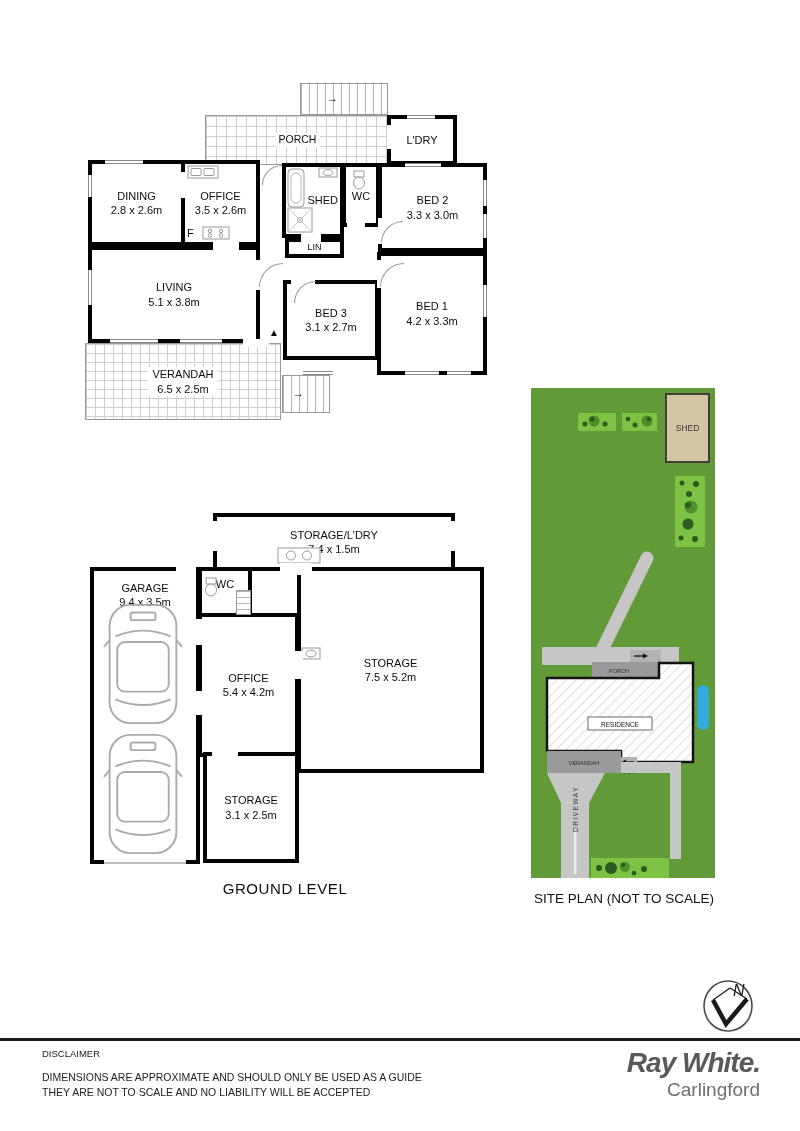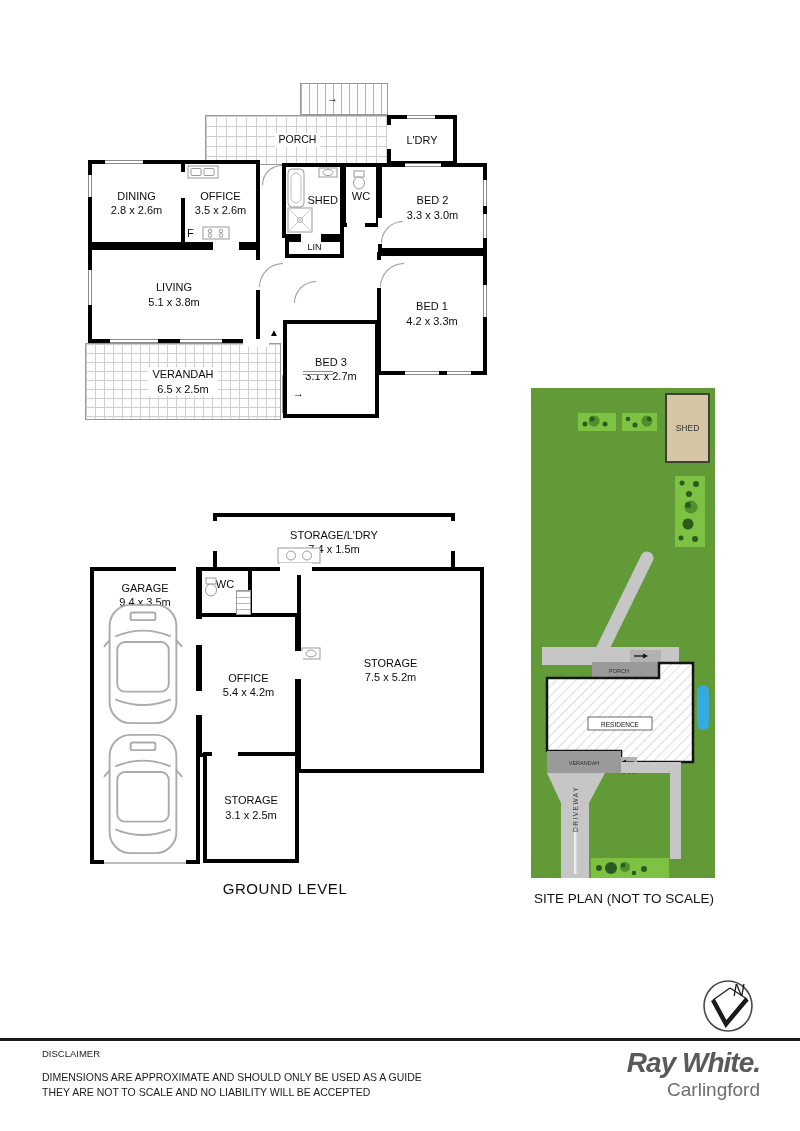--- a/index.html
+++ b/index.html
@@ -100,7 +100,7 @@
         </div>
     </div>
 
-    <div class="room" style="left:208px;top:200px;width:96px;height:98px;margin-top:40px;">
+    <div class="room" style="left:208px;top:200px;width:96px;height:80px;">
       <div class="lbl">
           <div>BED 3</div>
         <div>3.1 x 2.7m</div>

